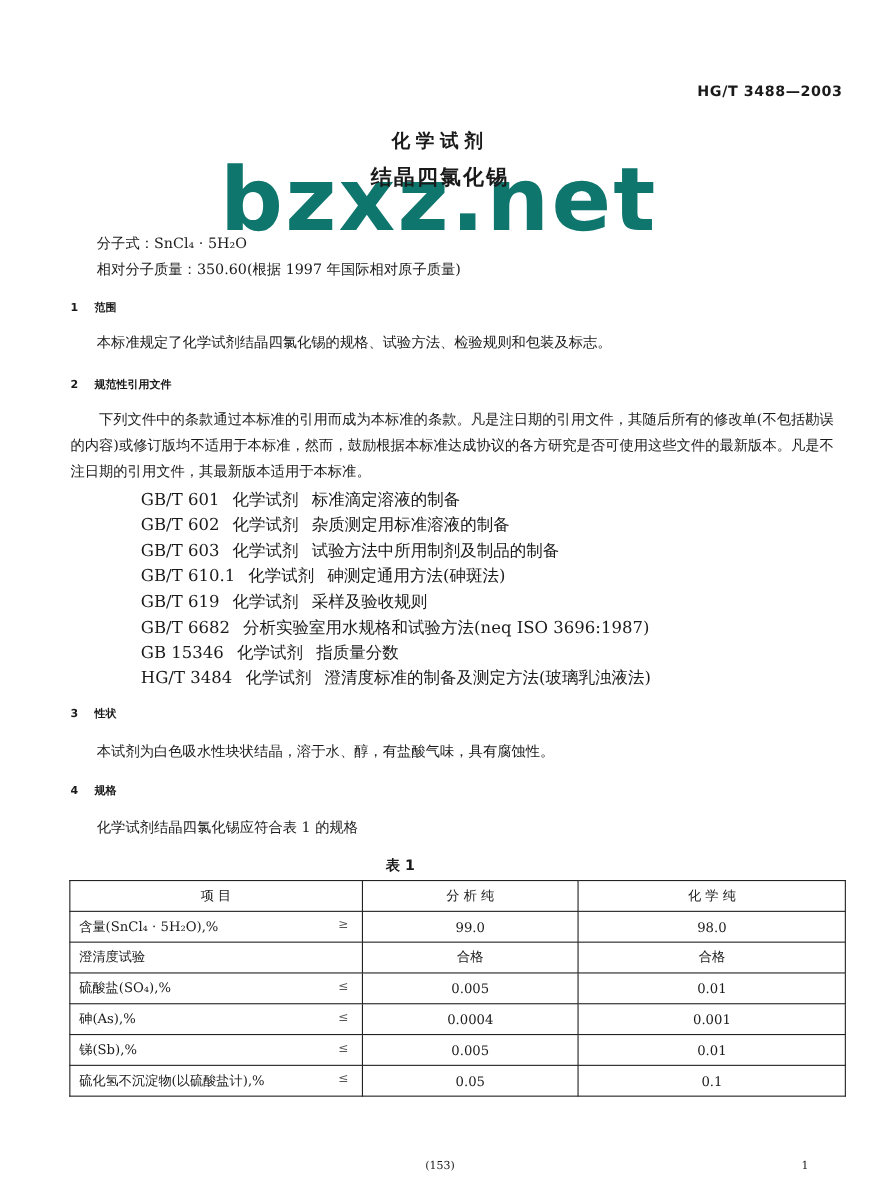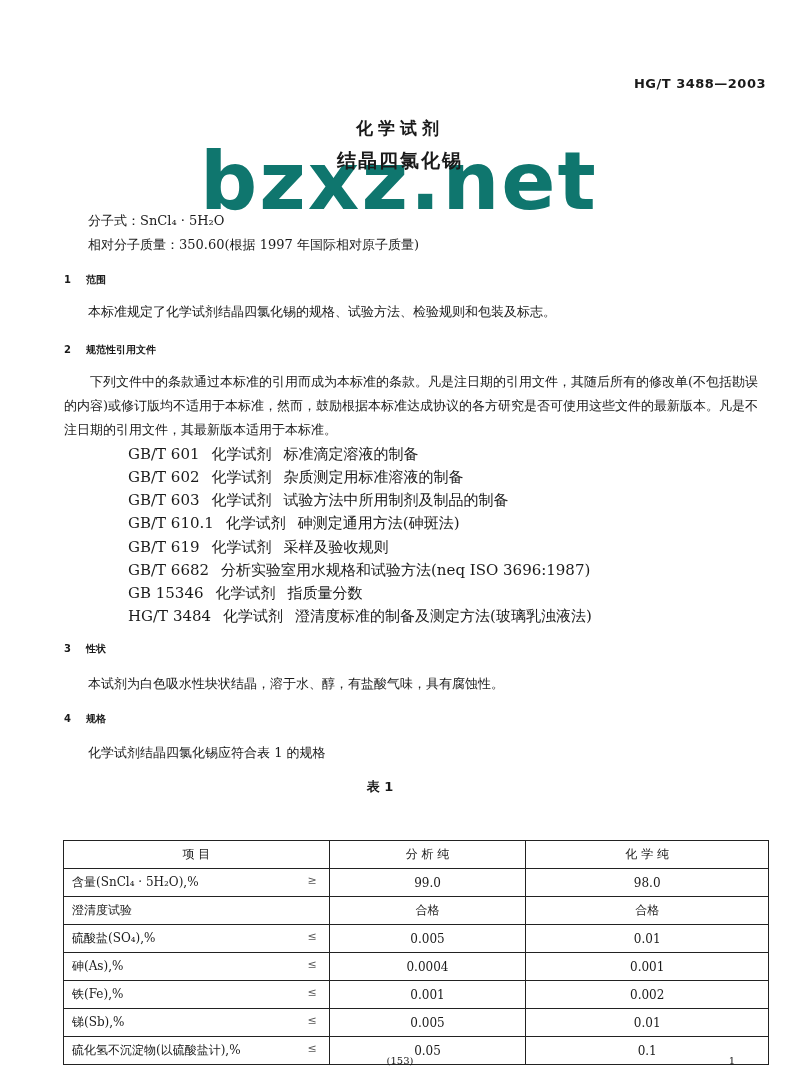--- a/index.html
+++ b/index.html
@@ -24,7 +24,7 @@
   table.spec td.c { text-align: center; }
   table.spec .item { position: relative; }
   table.spec .le { position: absolute; right: 12px; top: 5px; font-size: 11px; color: #555; }
-  .tcap { left: 16px; width: 728px; top: 778px; text-align: center; font-family: "DejaVu Sans", sans-serif; font-weight: bold; font-size: 13px; }
+  .tcap { left: 0; width: 728px; top: 778px; text-align: center; font-family: "DejaVu Sans", sans-serif; font-weight: bold; font-size: 13px; }
   .pg { left: 0; width: 800px; top: 1055px; text-align: center; font-size: 10px; }
   .pg-right { right: 65px; top: 1055px; font-size: 10px; }
 </style>

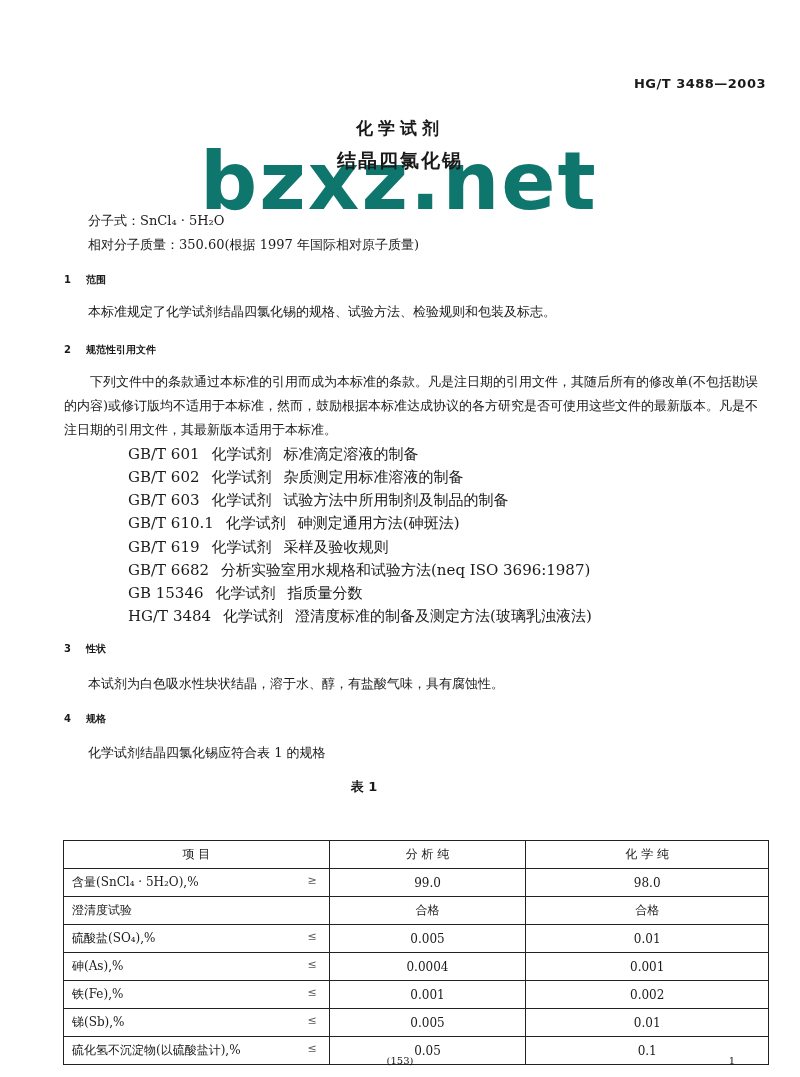--- a/index.html
+++ b/index.html
@@ -19,7 +19,7 @@
   .p { font-size: 13px; line-height: 24px; }
   .ref { left: 92px; font-size: 15px; margin-left: 36px; }
   .ref span { margin-right: 12px; }
-  table.spec { position: absolute; left: 63px; top: 800px; width: 706px; border-collapse: collapse; font-size: 12px; margin-top: 40px; }
+  table.spec { position: absolute; left: 63px; top: 800px; width: 706px; border-collapse: collapse; font-size: 12px; }
   table.spec td { border: 1.5px solid #222; height: 27px; padding: 0 8px; }
   table.spec td.c { text-align: center; }
   table.spec .item { position: relative; }

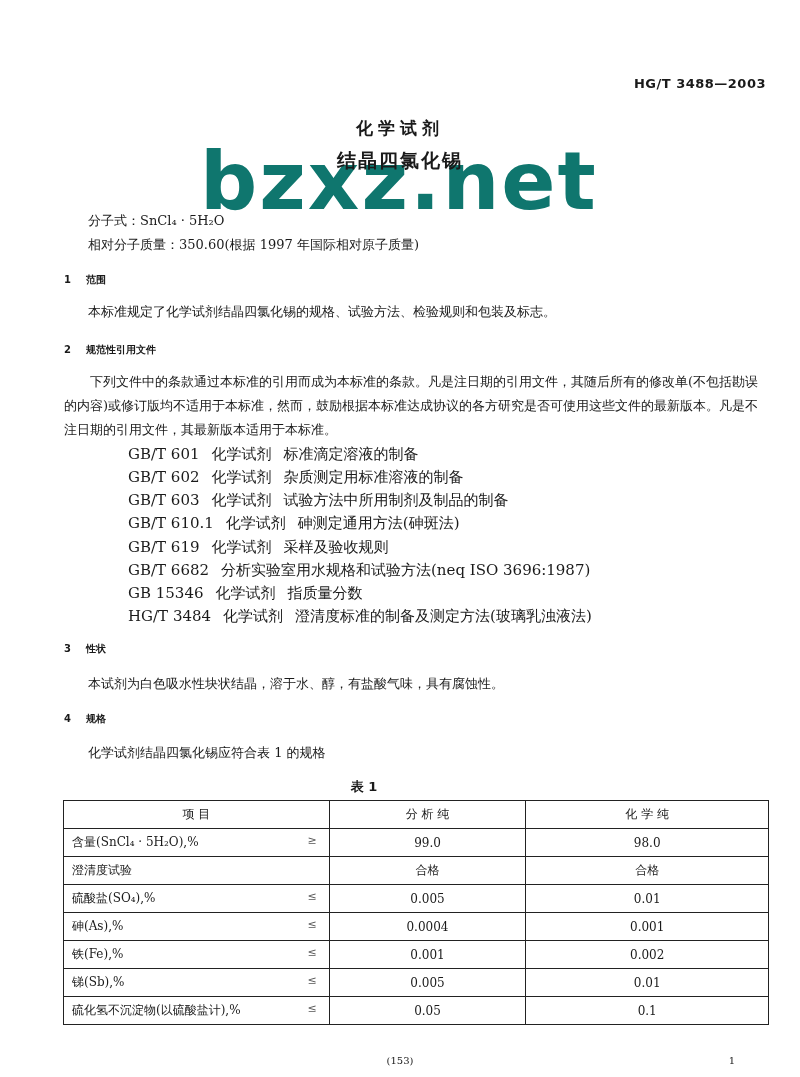--- a/index.html
+++ b/index.html
@@ -105,11 +105,6 @@
     <td class="c">0.001</td>
   </tr>
   <tr>
-    <td class="item"><span>铁(Fe),%</span><span class="le">≤</span></td>
-    <td class="c">0.001</td>
-    <td class="c">0.002</td>
-  </tr>
-  <tr>
     <td class="item"><span>锑(Sb),%</span><span class="le">≤</span></td>
     <td class="c">0.005</td>
     <td class="c">0.01</td>

